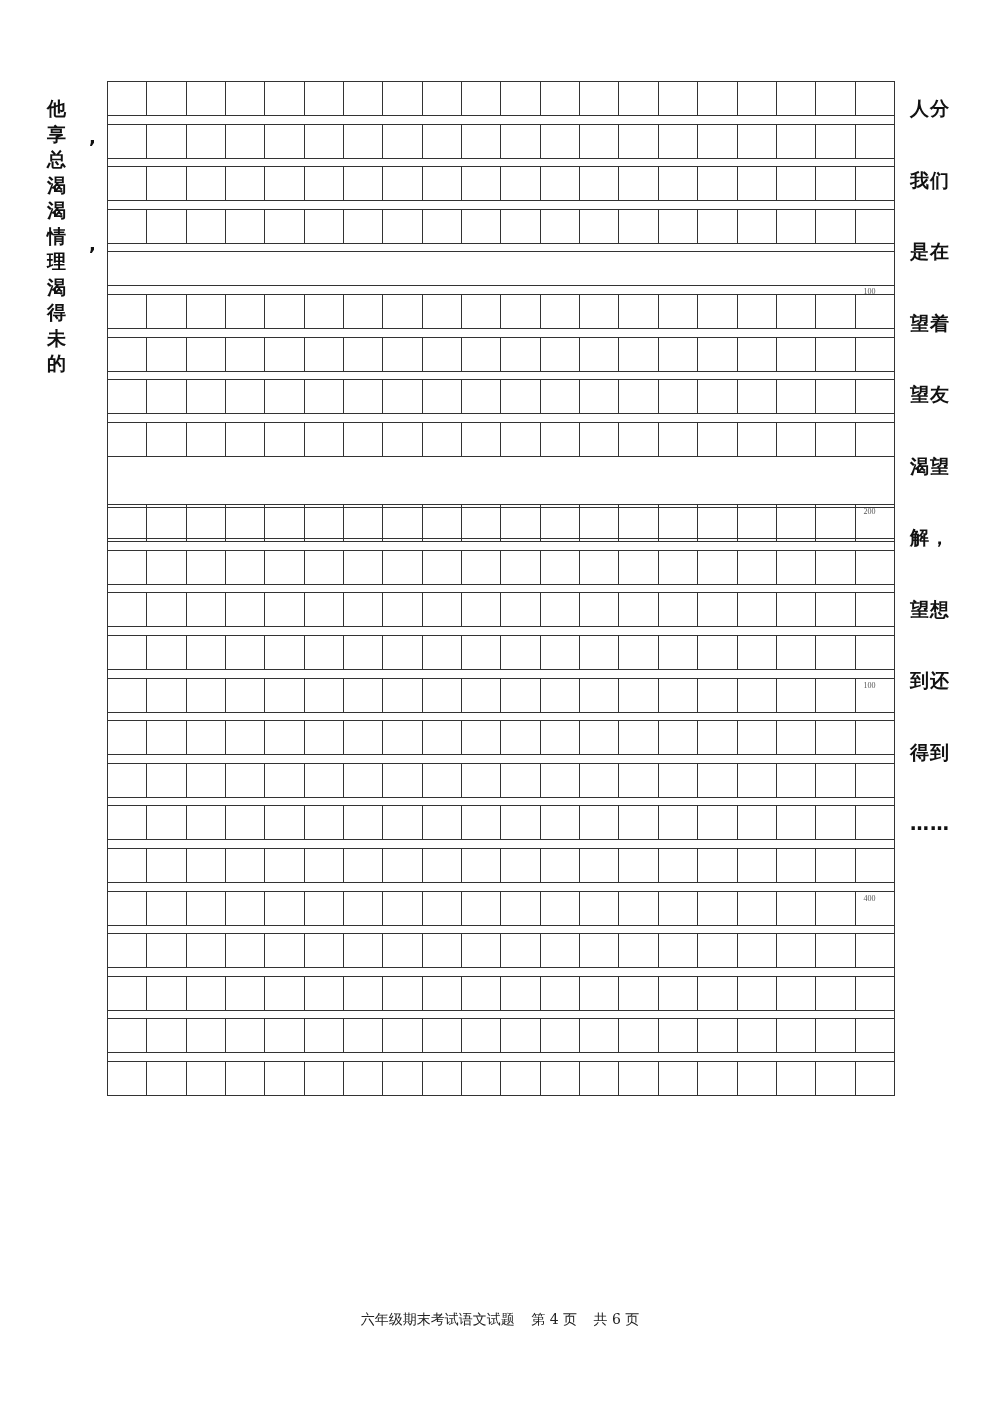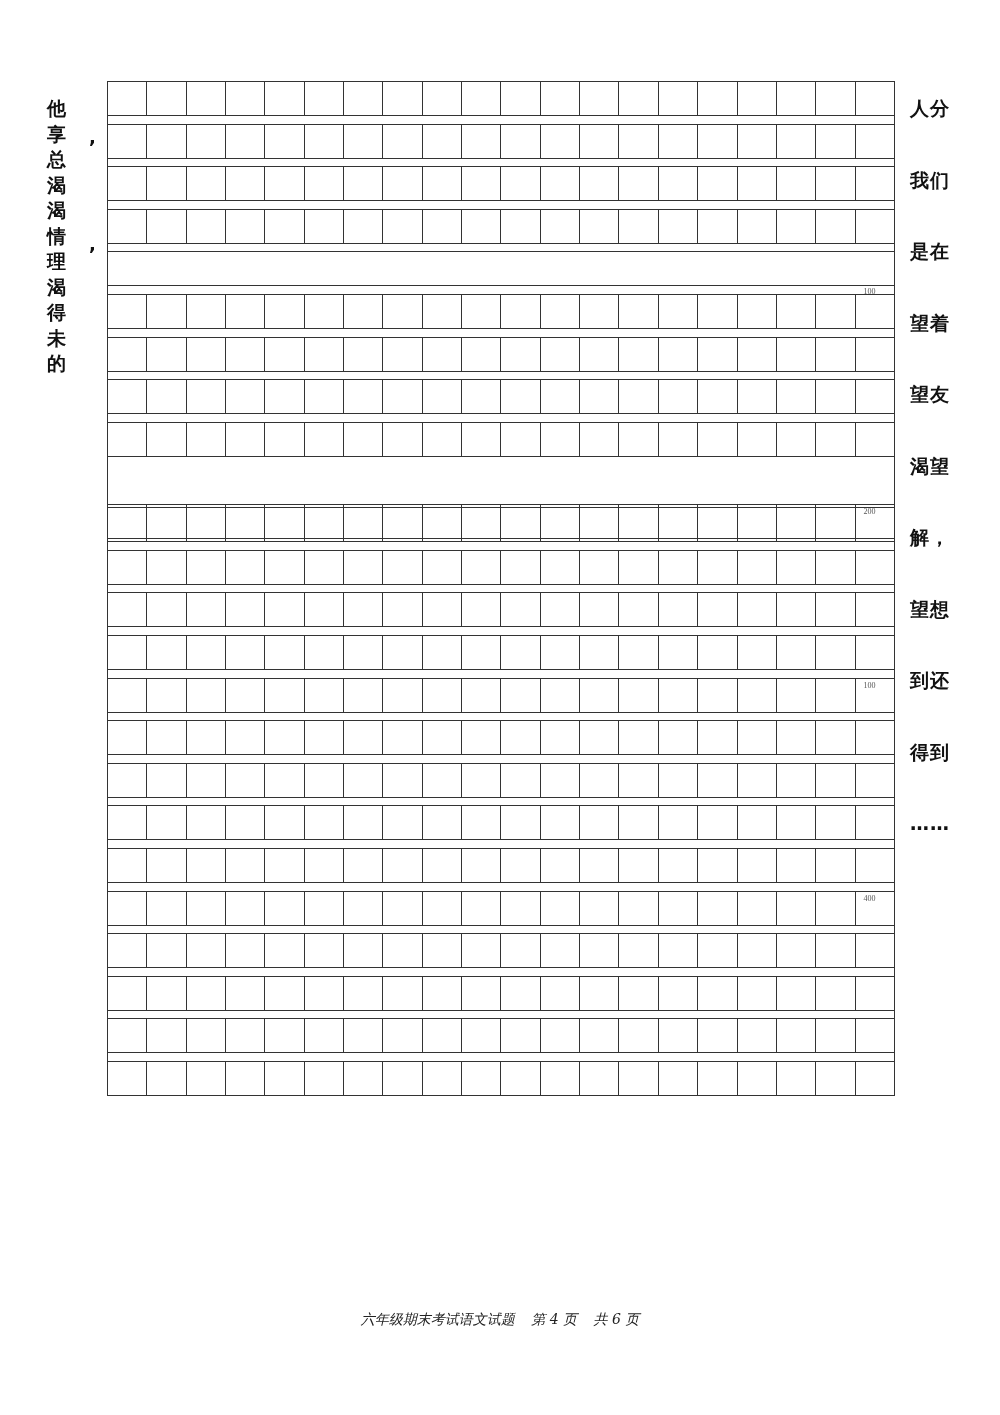--- a/index.html
+++ b/index.html
@@ -14,7 +14,7 @@
   .comma { position: absolute; left: 89px; font-family: "DejaVu Sans", sans-serif; font-weight: bold; font-size: 18px; }
   .right-col { left: 910px; top: 96px; gap: 46px; }
   .right-col span { white-space: pre; letter-spacing: 1px; }
-  .footer { position: absolute; top: 1311px; left: 0; width: 1000px; text-align: center; font-size: 14px; color: #222; font-family: "DejaVu Serif", serif; font-style: italic; }
+  .footer { position: absolute; top: 1311px; left: 0; width: 1000px; text-align: center; font-size: 14px; color: #222; font-family: "DejaVu Serif", serif; }
   .footer span { margin: 0 6px; }
 </style>
 </head>

